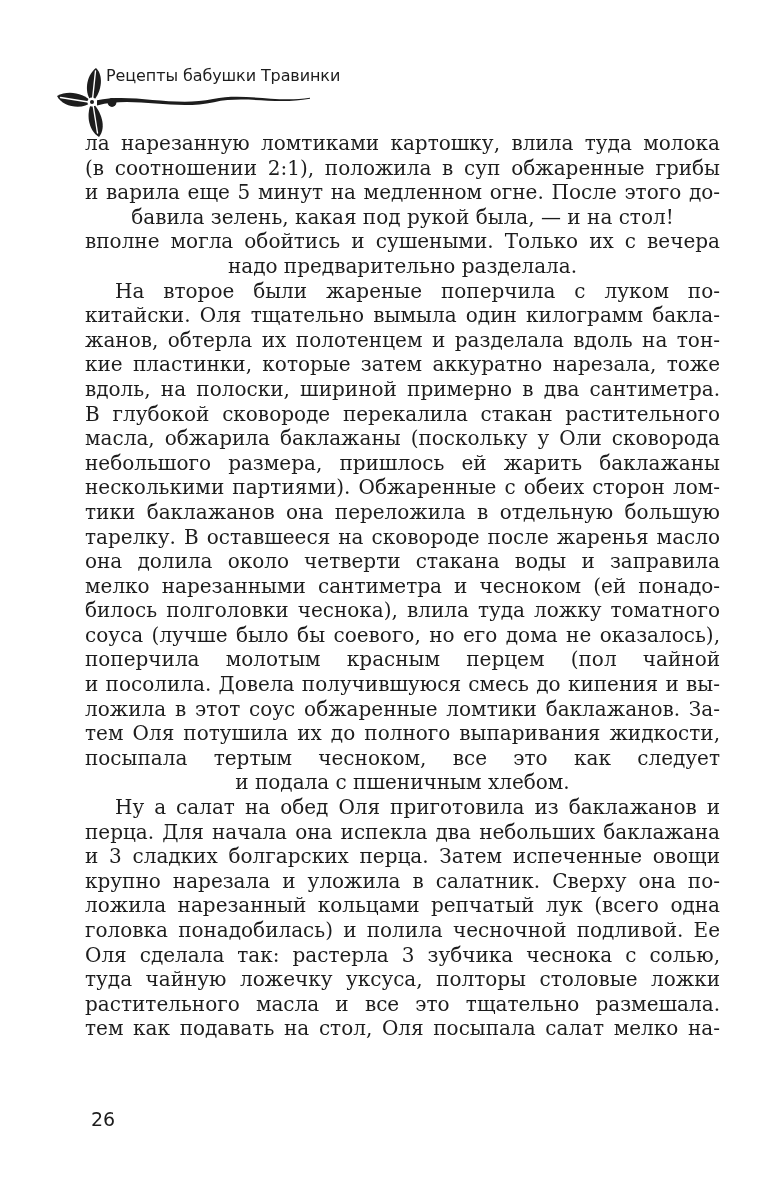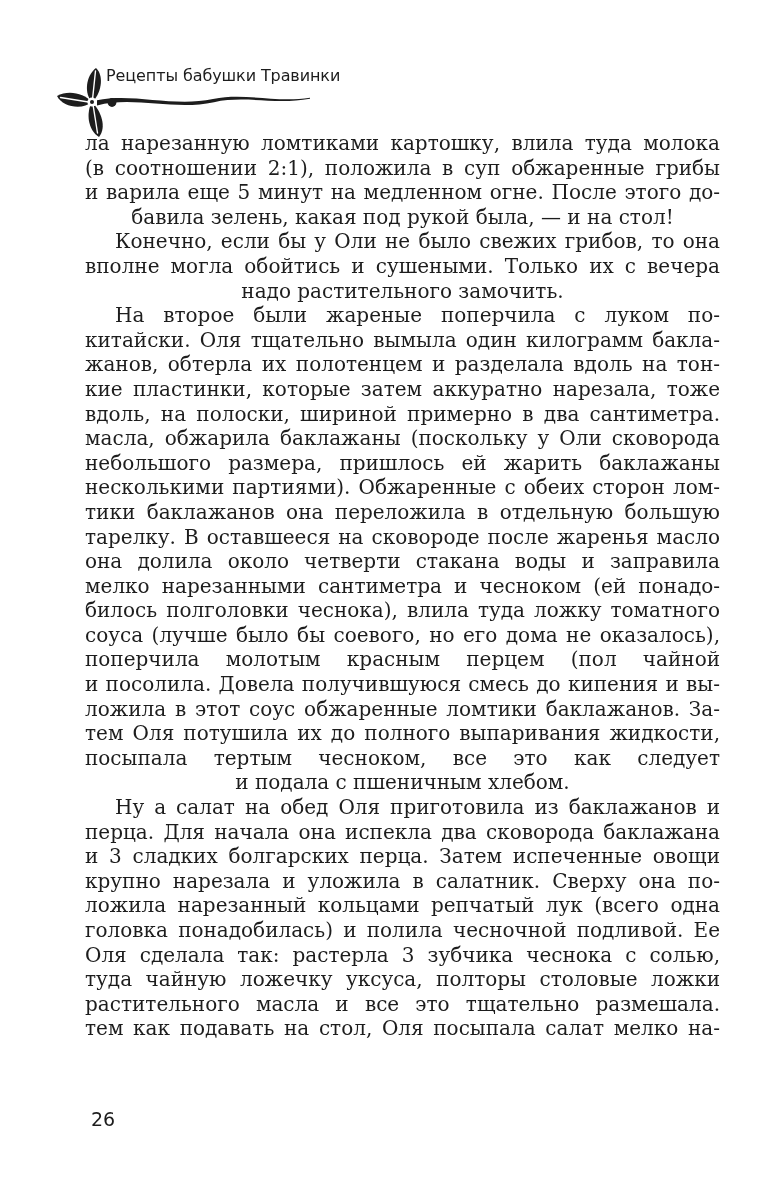--- a/index.html
+++ b/index.html
@@ -111,7 +111,6 @@
       <div class="line just">(в соотношении 2:1), положила в суп обжаренные грибы</div>
       <div class="line just">и варила еще 5 минут на медленном огне. После этого до-</div>
       <div class="line last">бавила зелень, какая под рукой была, — и на стол!</div>
-      <div class="line just indent">Конечно, если бы у Оли не было свежих грибов, то она</div>
       <div class="line just">вполне могла обойтись и сушеными. Только их с вечера</div>
       <div class="line last">надо растительного замочить.</div>
       <div class="line just indent">На второе были жареные поперчила с луком по-</div>

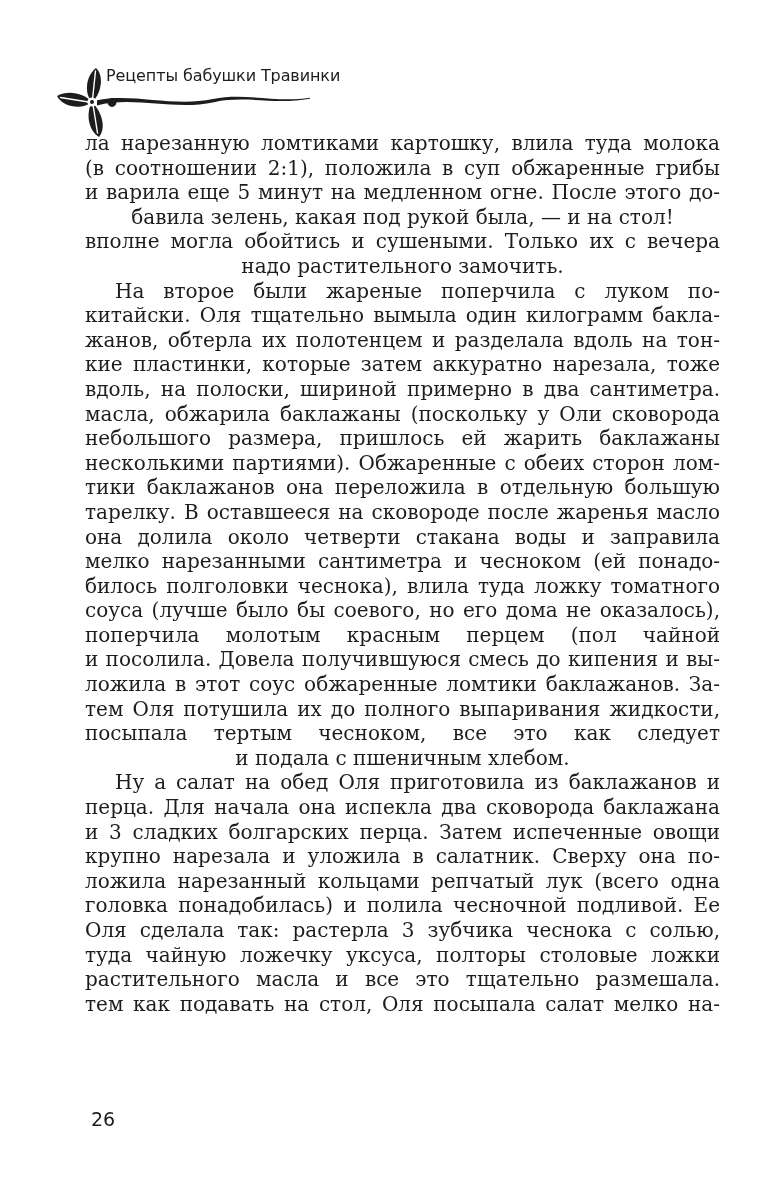--- a/index.html
+++ b/index.html
@@ -112,7 +112,7 @@
       <div class="line just">и варила еще 5 минут на медленном огне. После этого до-</div>
       <div class="line last">бавила зелень, какая под рукой была, — и на стол!</div>
       <div class="line just">вполне могла обойтись и сушеными. Только их с вечера</div>
-      <div class="line last">надо растительного замочить.</div>
+      <div class="line last">надо предварительно разделала.</div>
       <div class="line just indent">На второе были жареные поперчила с луком по-</div>
       <div class="line just">китайски. Оля тщательно вымыла один килограмм бакла-</div>
       <div class="line just">жанов, обтерла их полотенцем и разделала вдоль на тон-</div>

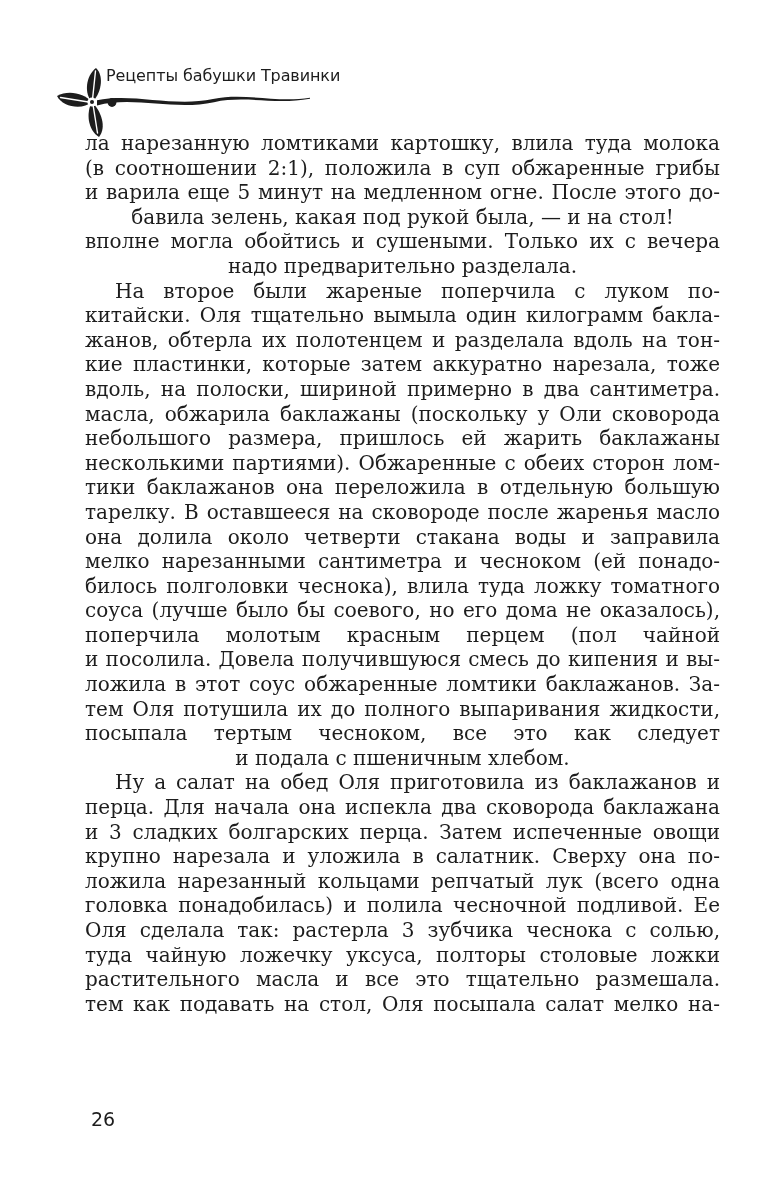--- a/index.html
+++ b/index.html
@@ -118,6 +118,7 @@
       <div class="line just">жанов, обтерла их полотенцем и разделала вдоль на тон-</div>
       <div class="line just">кие пластинки, которые затем аккуратно нарезала, тоже</div>
       <div class="line just">вдоль, на полоски, шириной примерно в два сантиметра.</div>
+      <div class="line just">В глубокой сковороде перекалила стакан растительного</div>
       <div class="line just">масла, обжарила баклажаны (поскольку у Оли сковорода</div>
       <div class="line just">небольшого размера, пришлось ей жарить баклажаны</div>
       <div class="line just">несколькими партиями). Обжаренные с обеих сторон лом-</div>

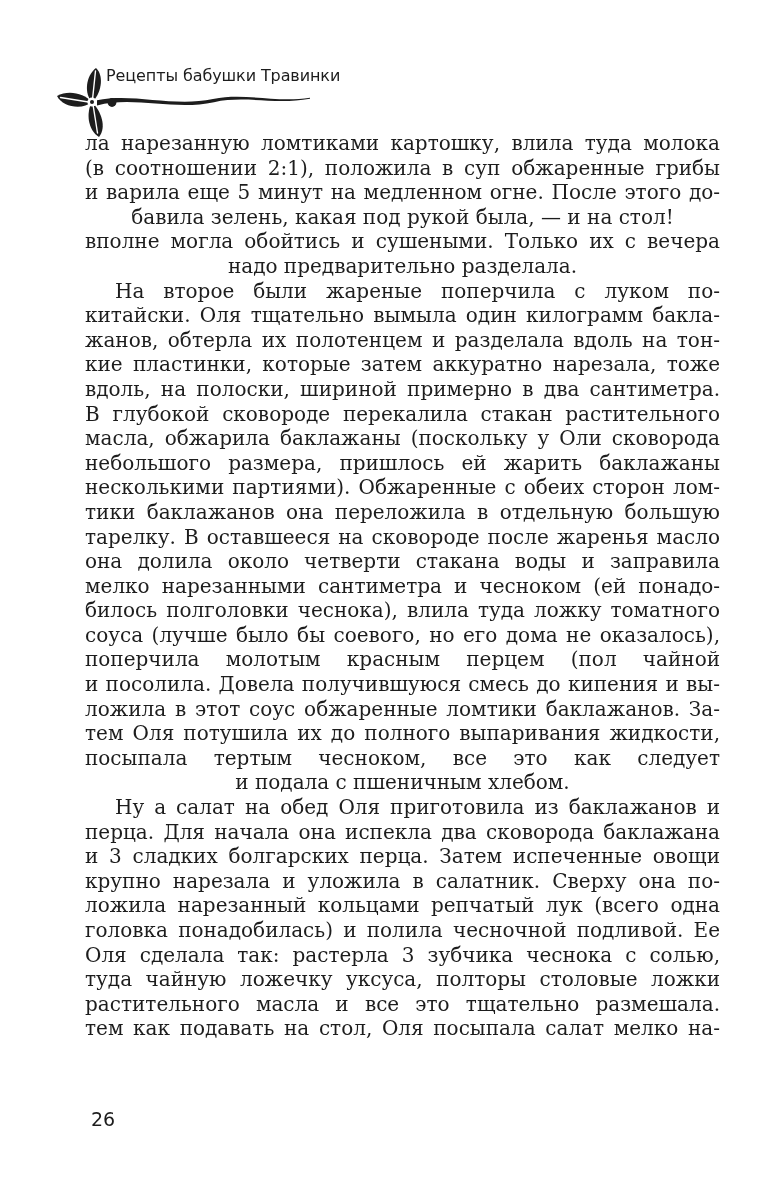--- a/index.html
+++ b/index.html
@@ -135,7 +135,7 @@
       <div class="line just">посыпала тертым чесноком, все это как следует перемешала</div>
       <div class="line last">и подала с пшеничным хлебом.</div>
       <div class="line just indent">Ну а салат на обед Оля приготовила из баклажанов и</div>
-      <div class="line just">перца. Для начала она испекла два сковорода баклажана</div>
+      <div class="line just">перца. Для начала она испекла два небольших баклажана</div>
       <div class="line just">и 3 сладких болгарских перца. Затем испеченные овощи</div>
       <div class="line just">крупно нарезала и уложила в салатник. Сверху она по-</div>
       <div class="line just">ложила нарезанный кольцами репчатый лук (всего одна</div>

